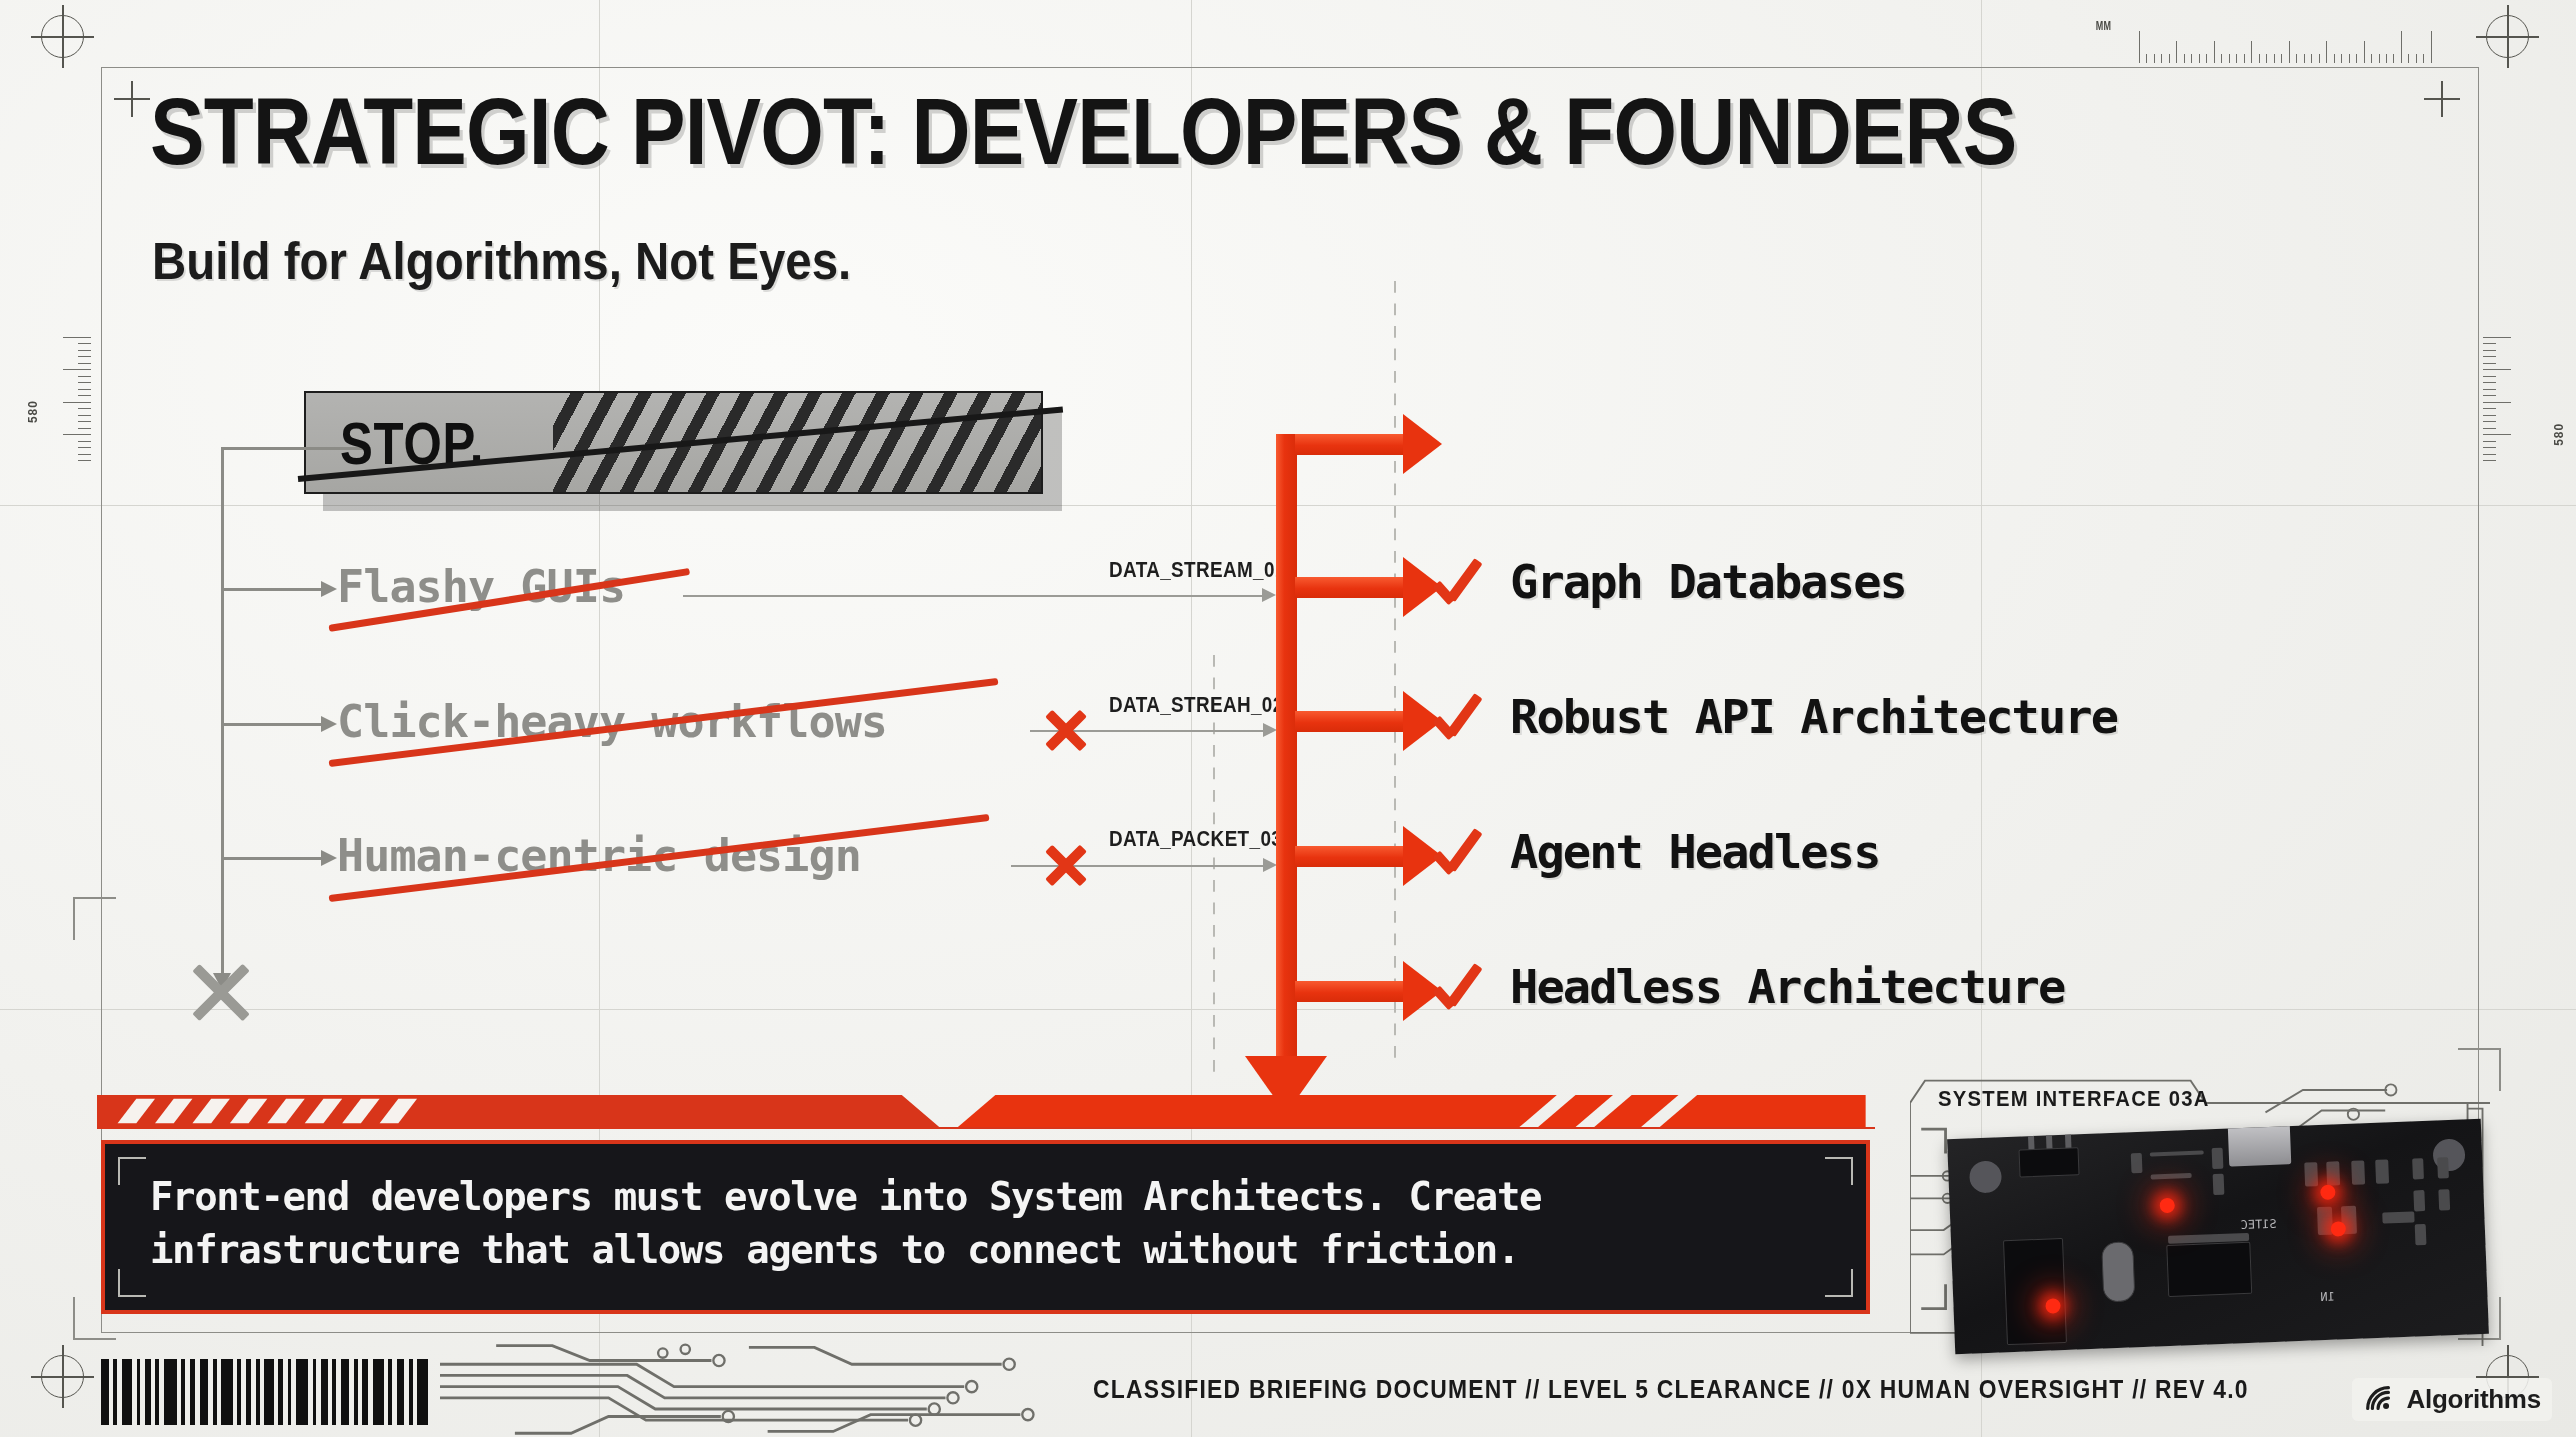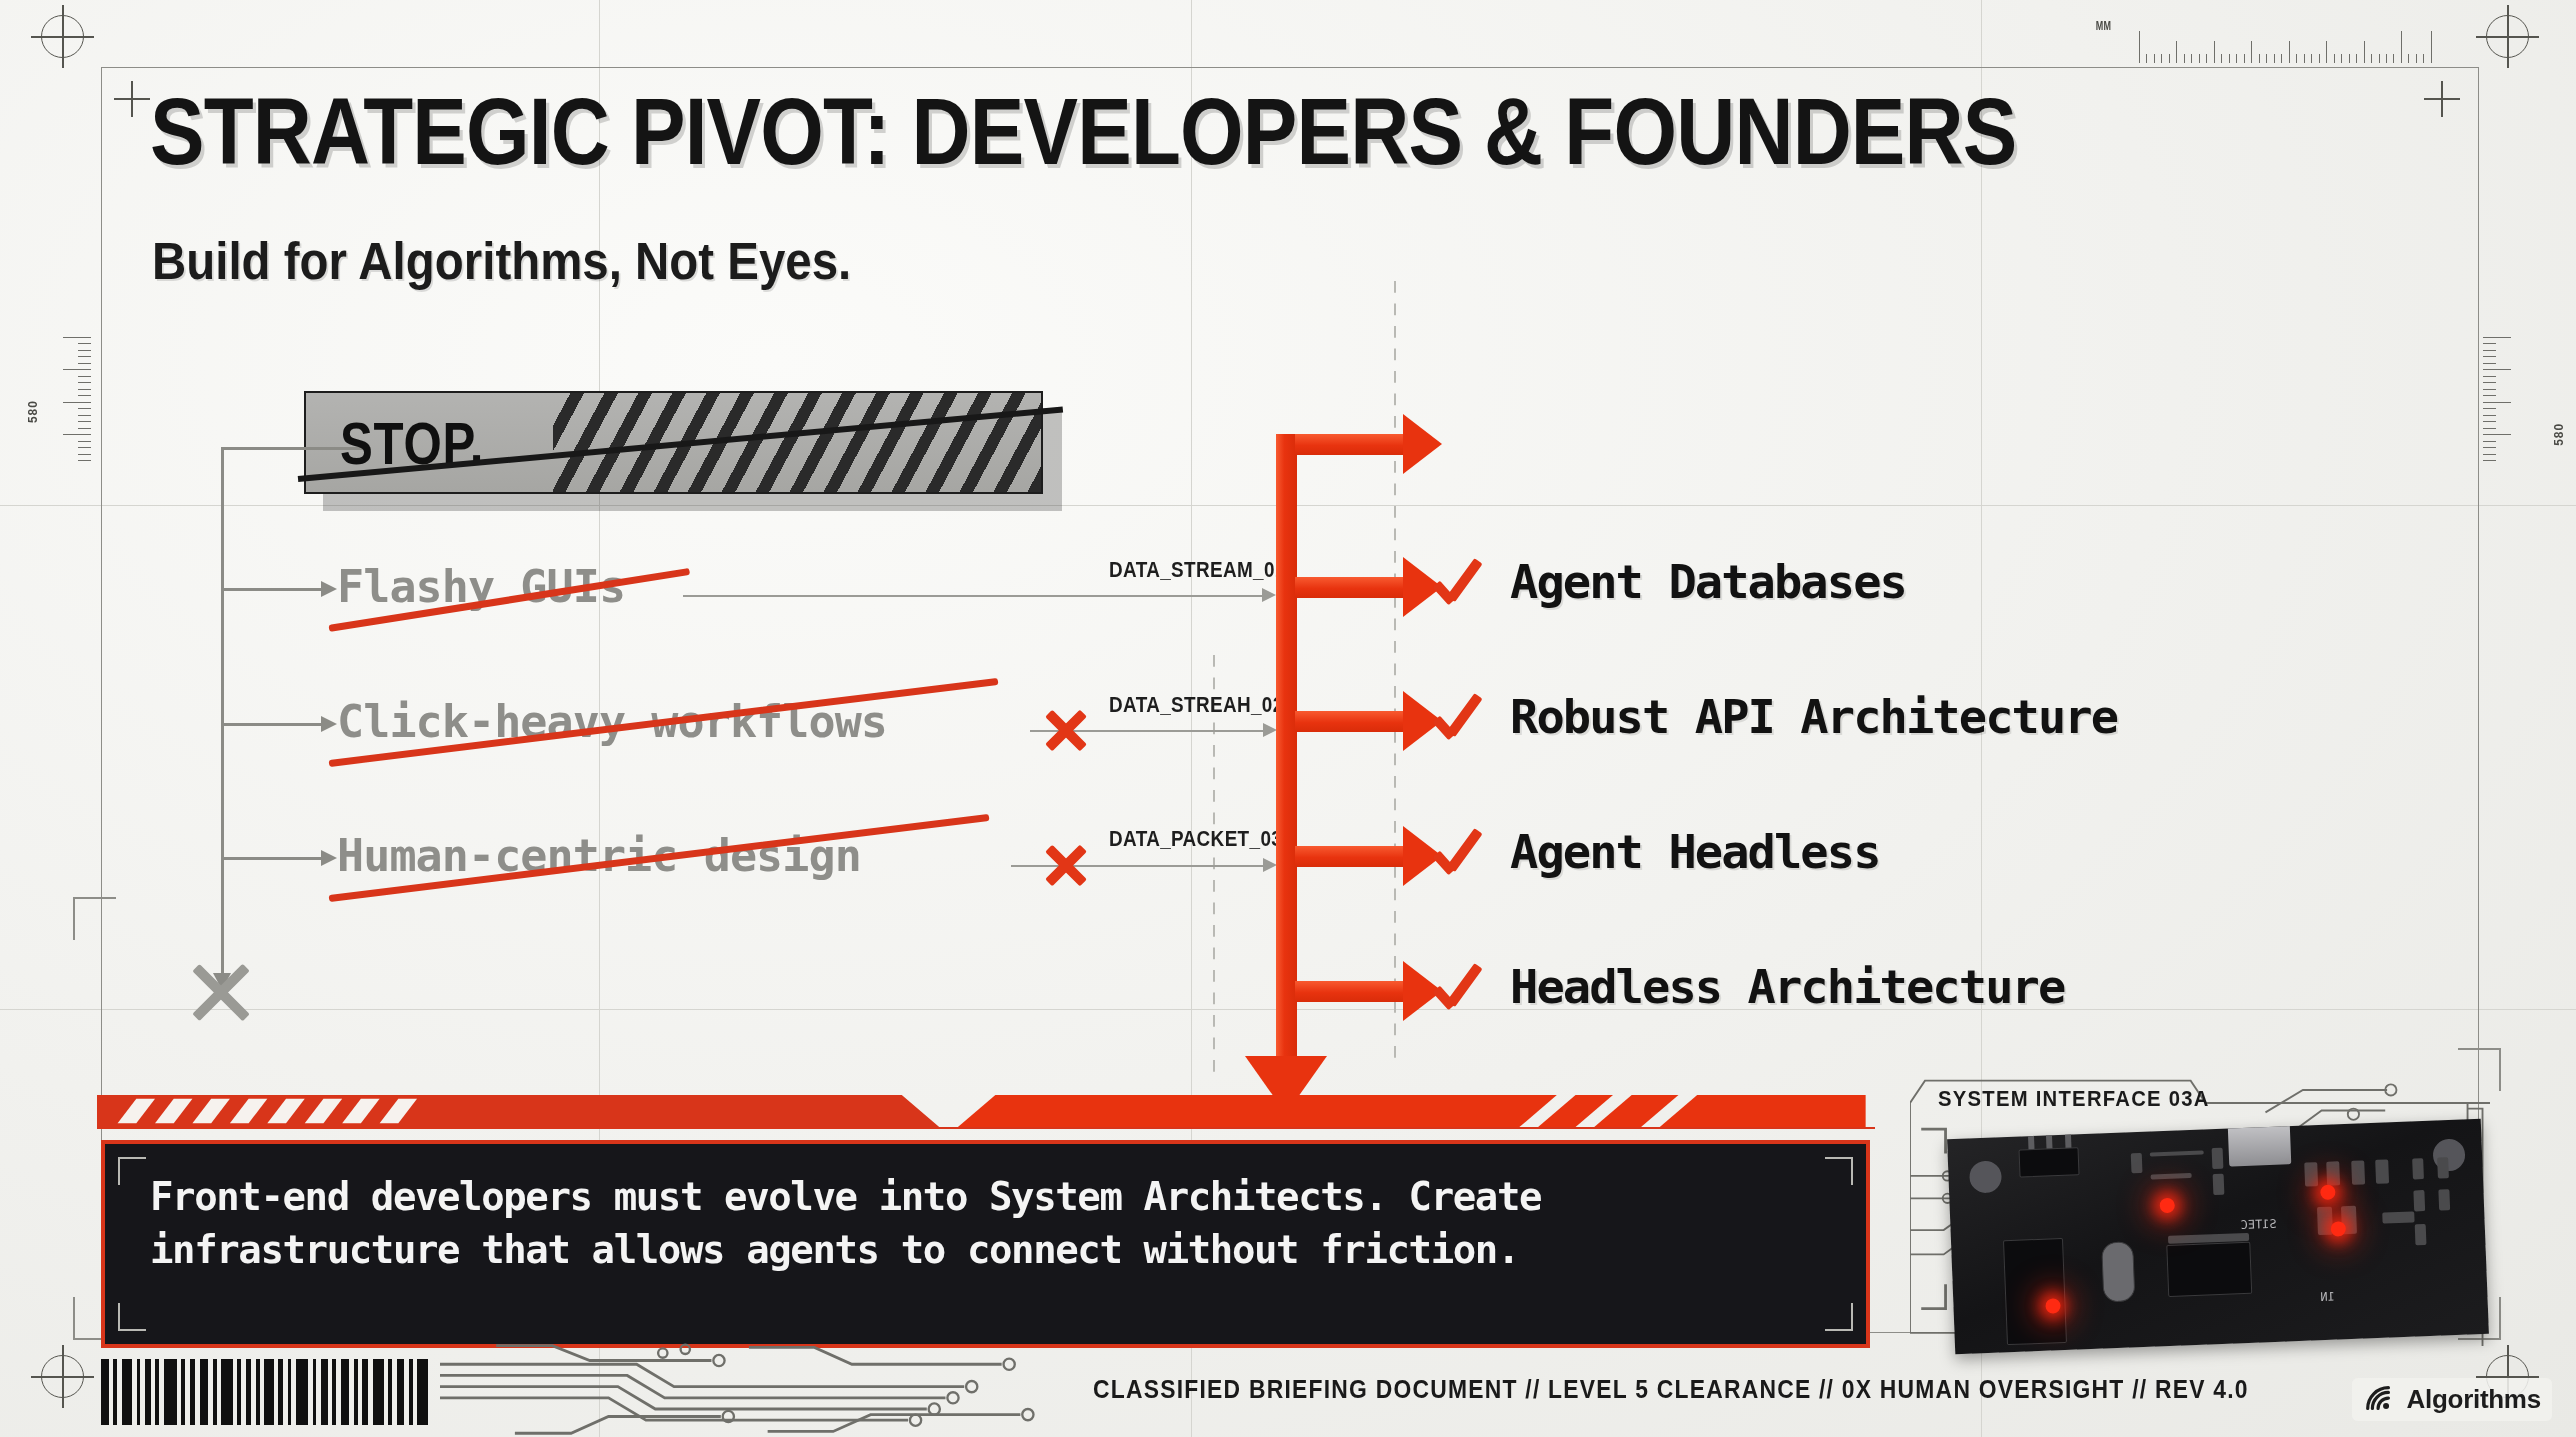--- a/index.html
+++ b/index.html
@@ -792,7 +792,7 @@
 
   <div class="check-row" style="left:1432px; top:554px">
     <div class="check-mark"></div>
-    <div class="check-label">Agent Databases</div>
+    <div class="check-label">Graph Databases</div>
   </div>
   <div class="check-row" style="left:1432px; top:689px">
     <div class="check-mark"></div>

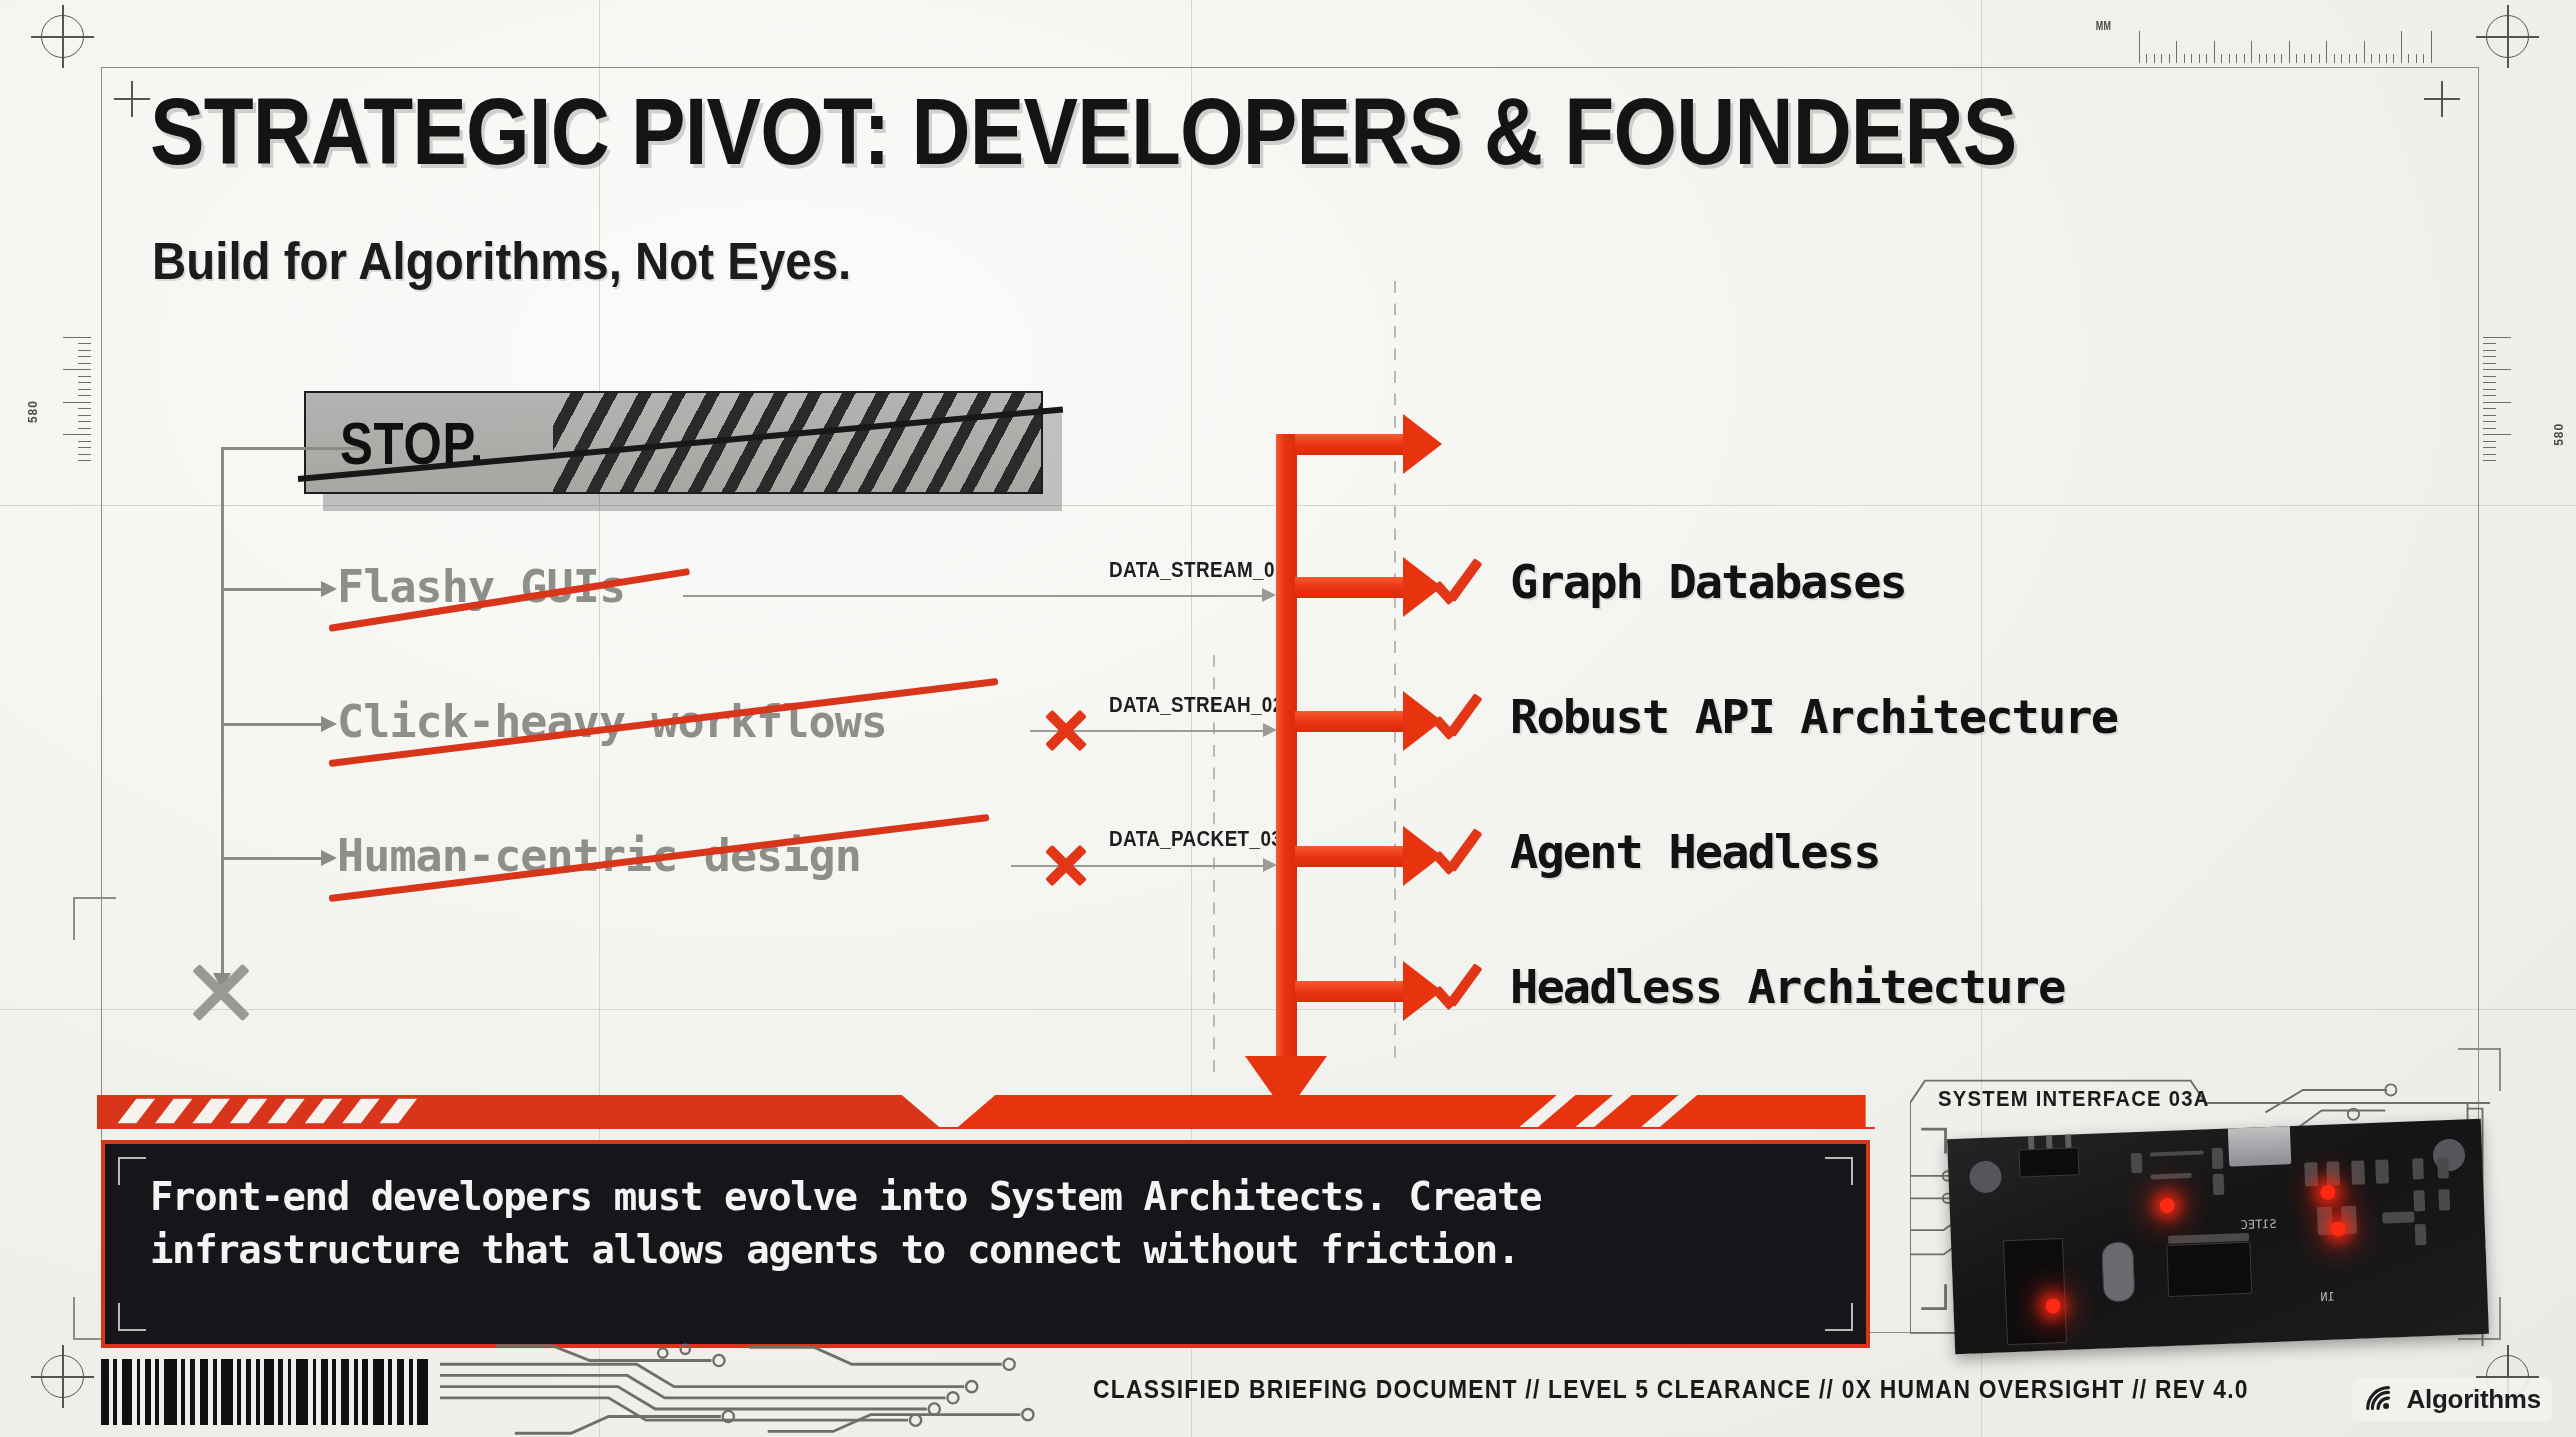--- a/index.html
+++ b/index.html
@@ -476,7 +476,7 @@
   .callout {
     position: absolute;
     left: 101px; top: 1140px;
-    width: 1769px; height: 208px;
+    width: 1769px; height: 174px;
     background: #16161a;
     border: 4.7px solid #d8351a;
     overflow: hidden;

